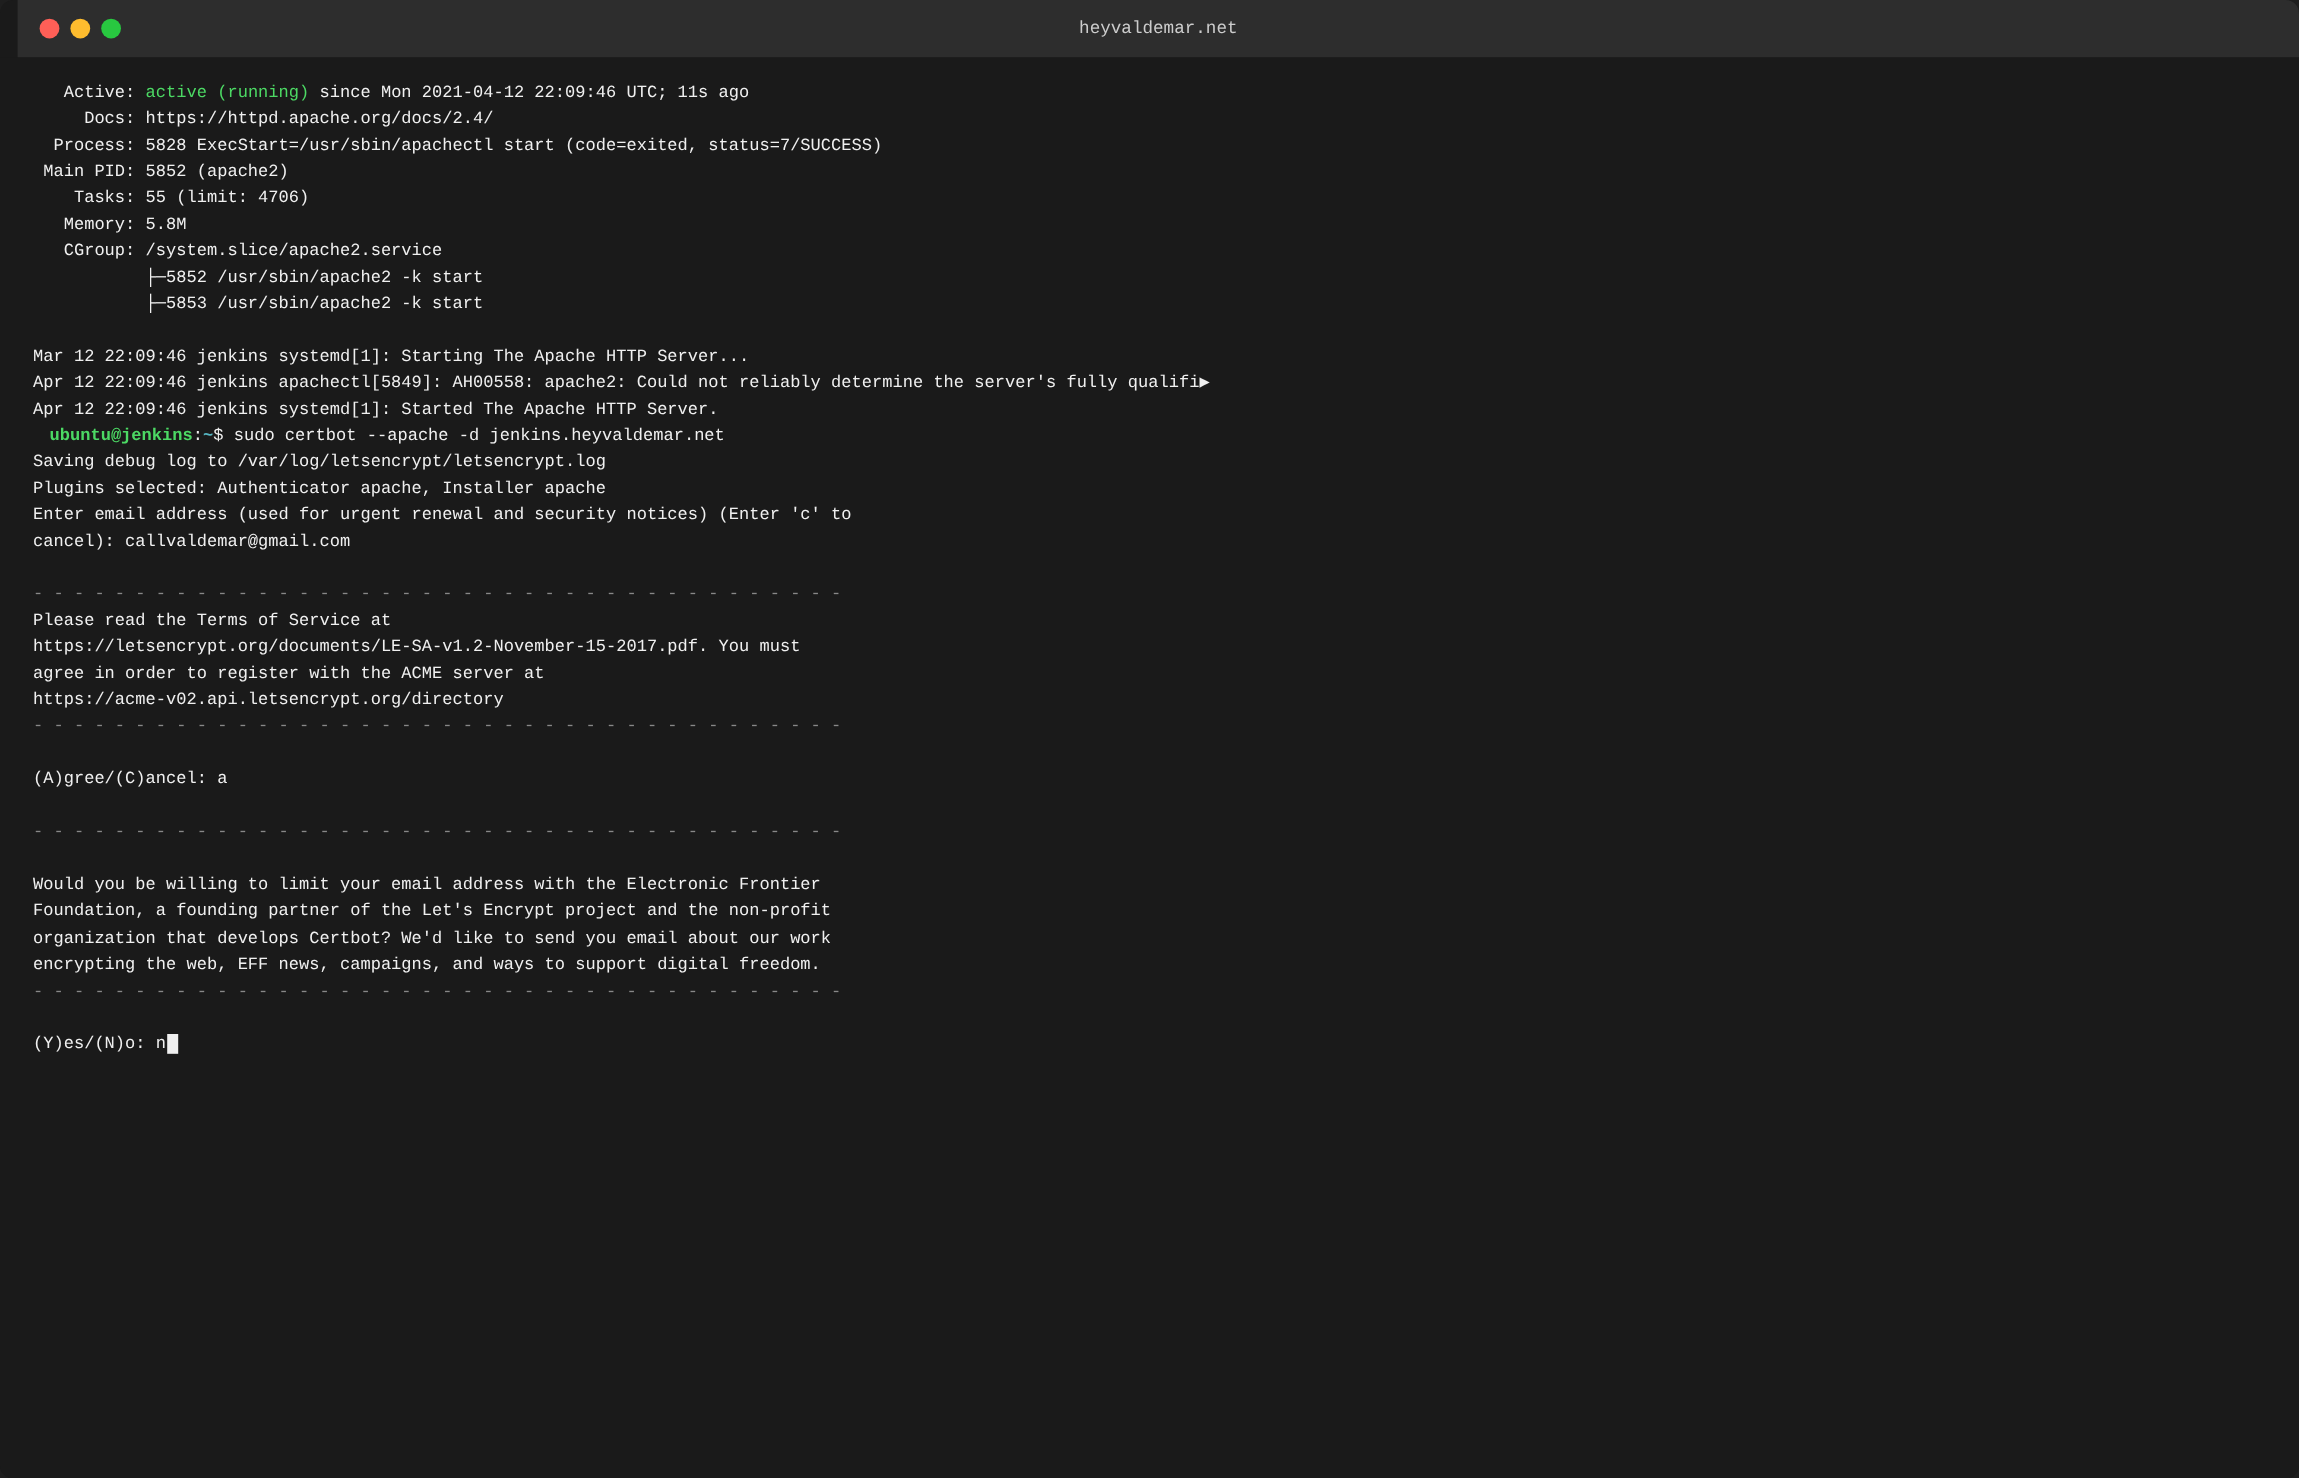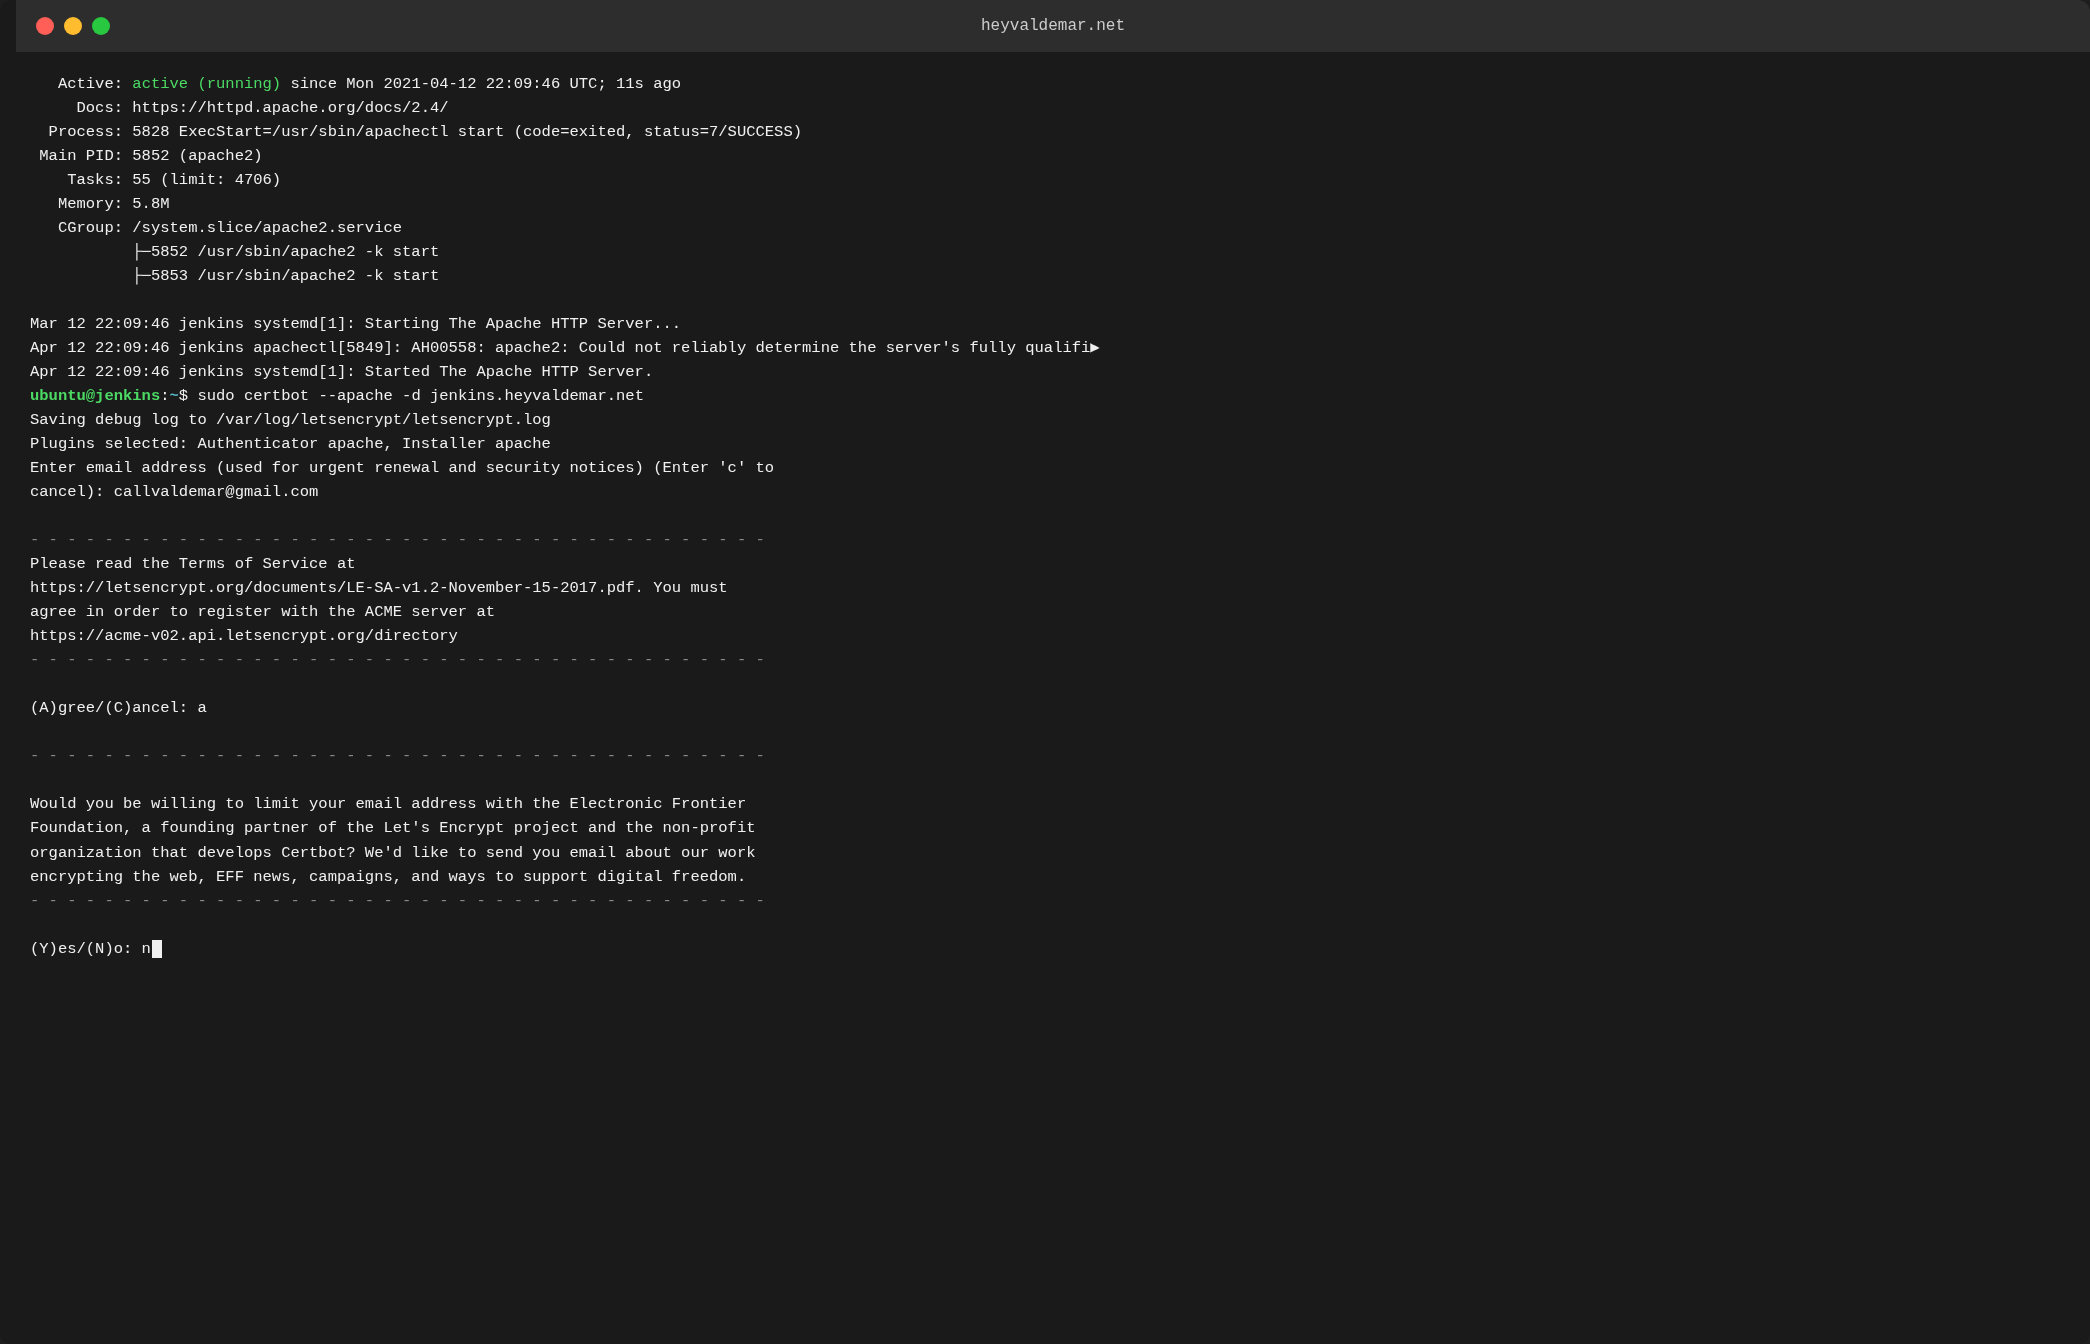--- a/index.html
+++ b/index.html
@@ -91,6 +91,7 @@
       display: flex;
       align-items: center;
       white-space: pre;
+      margin-left: 15px;
     }
 
     .cursor {

